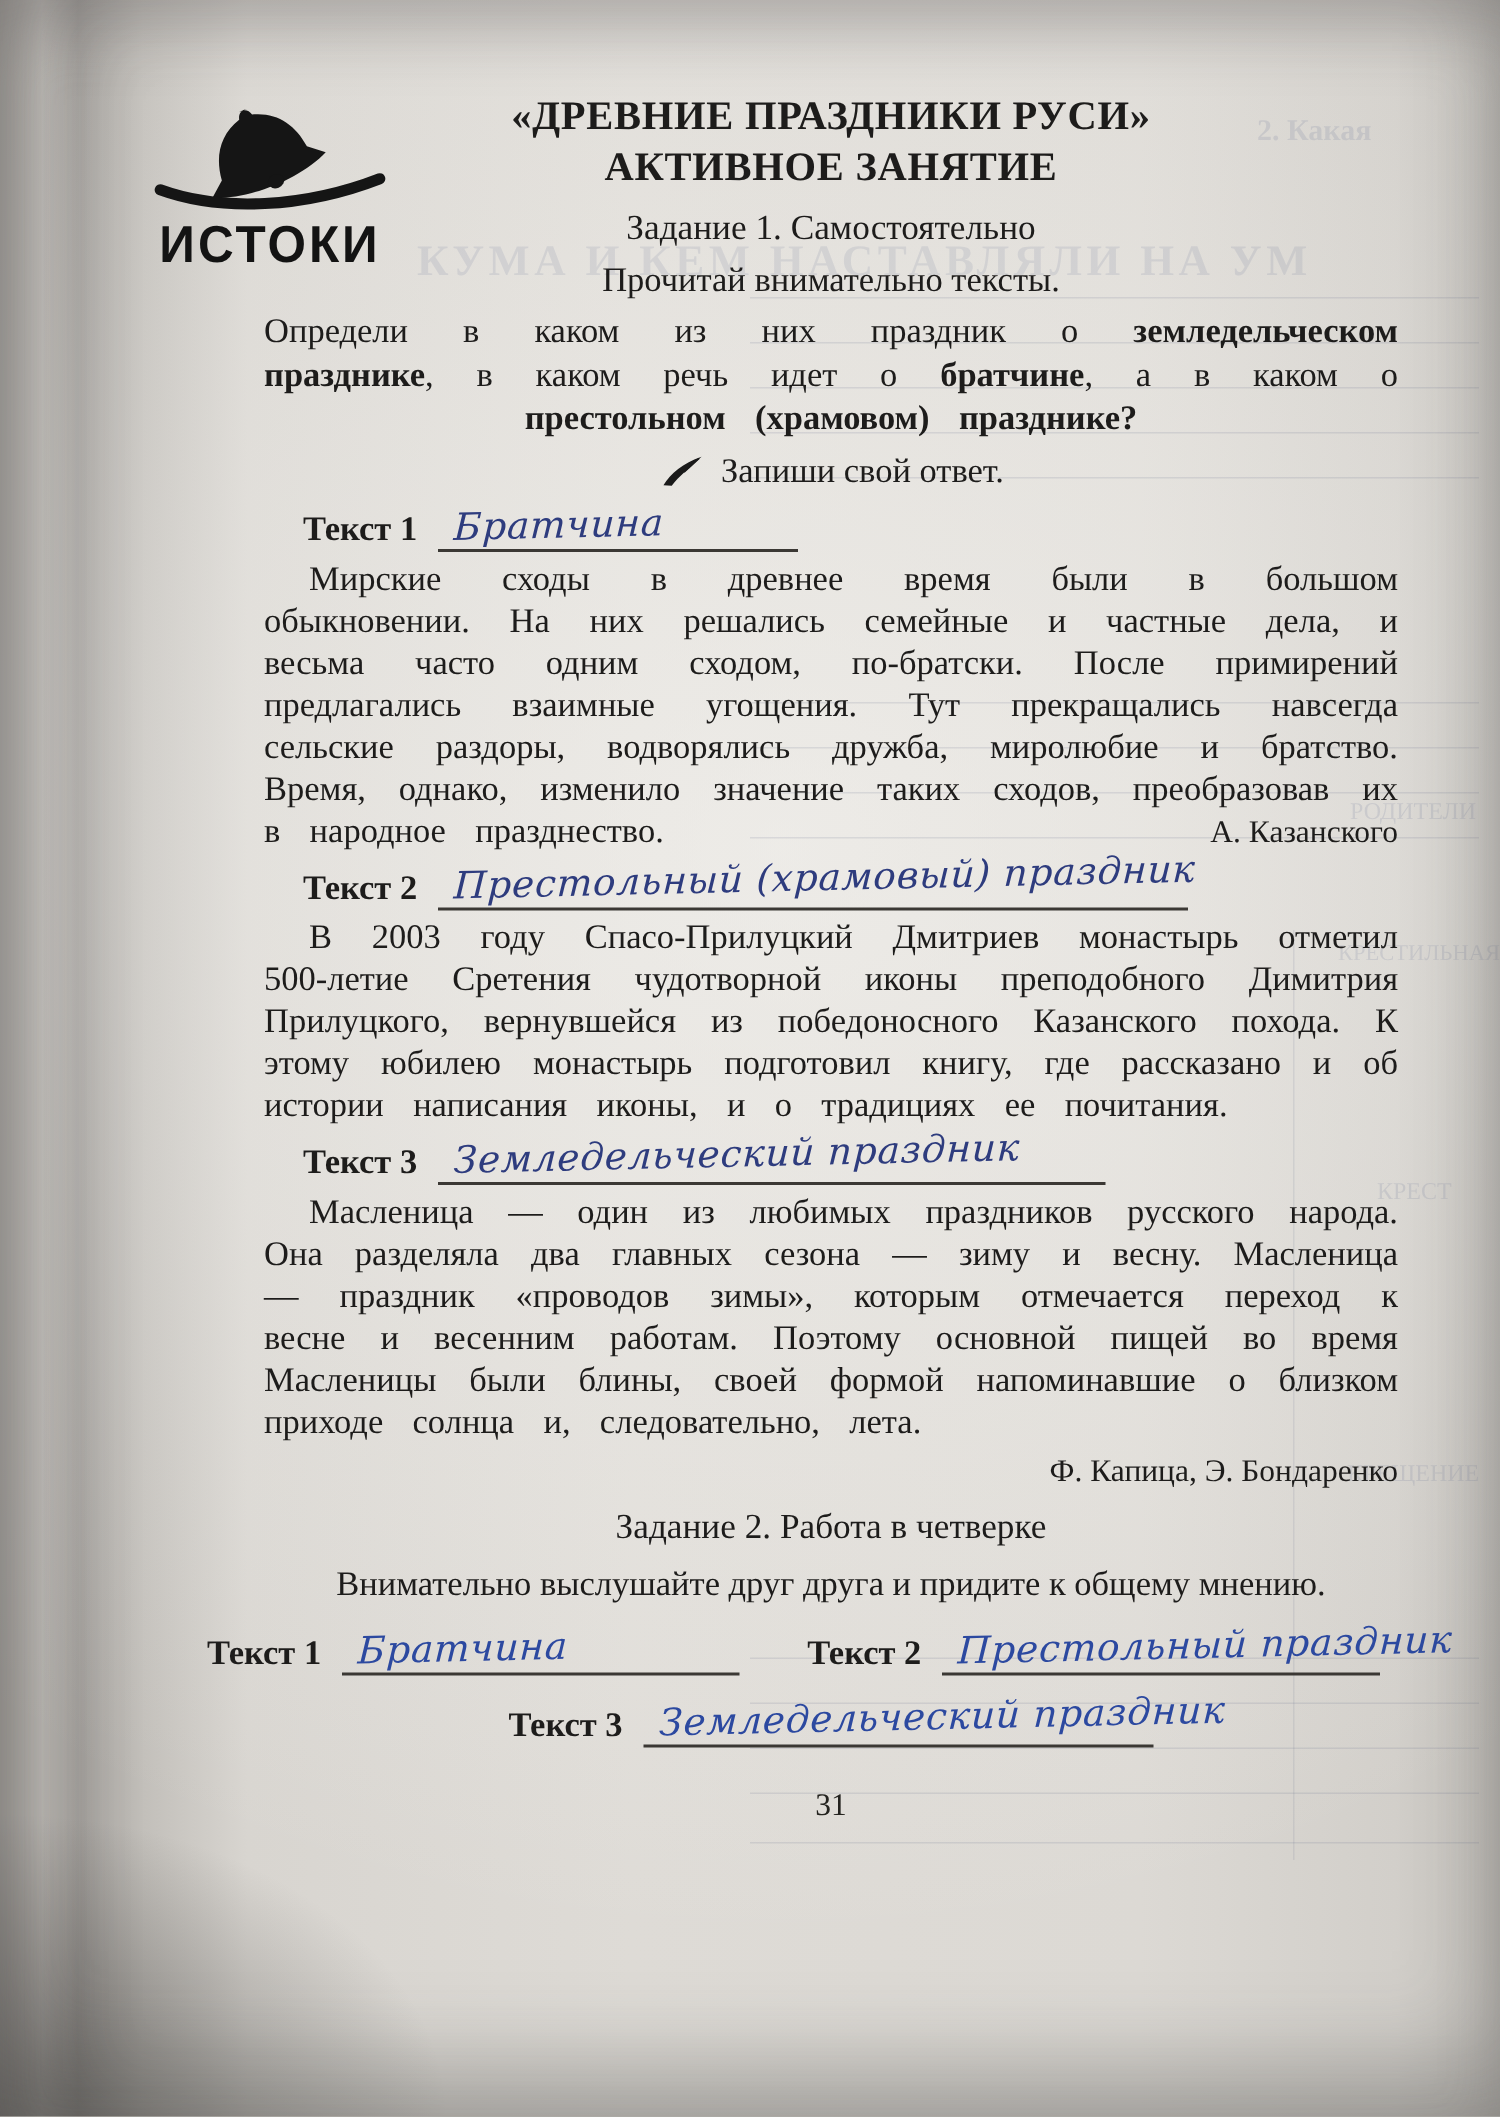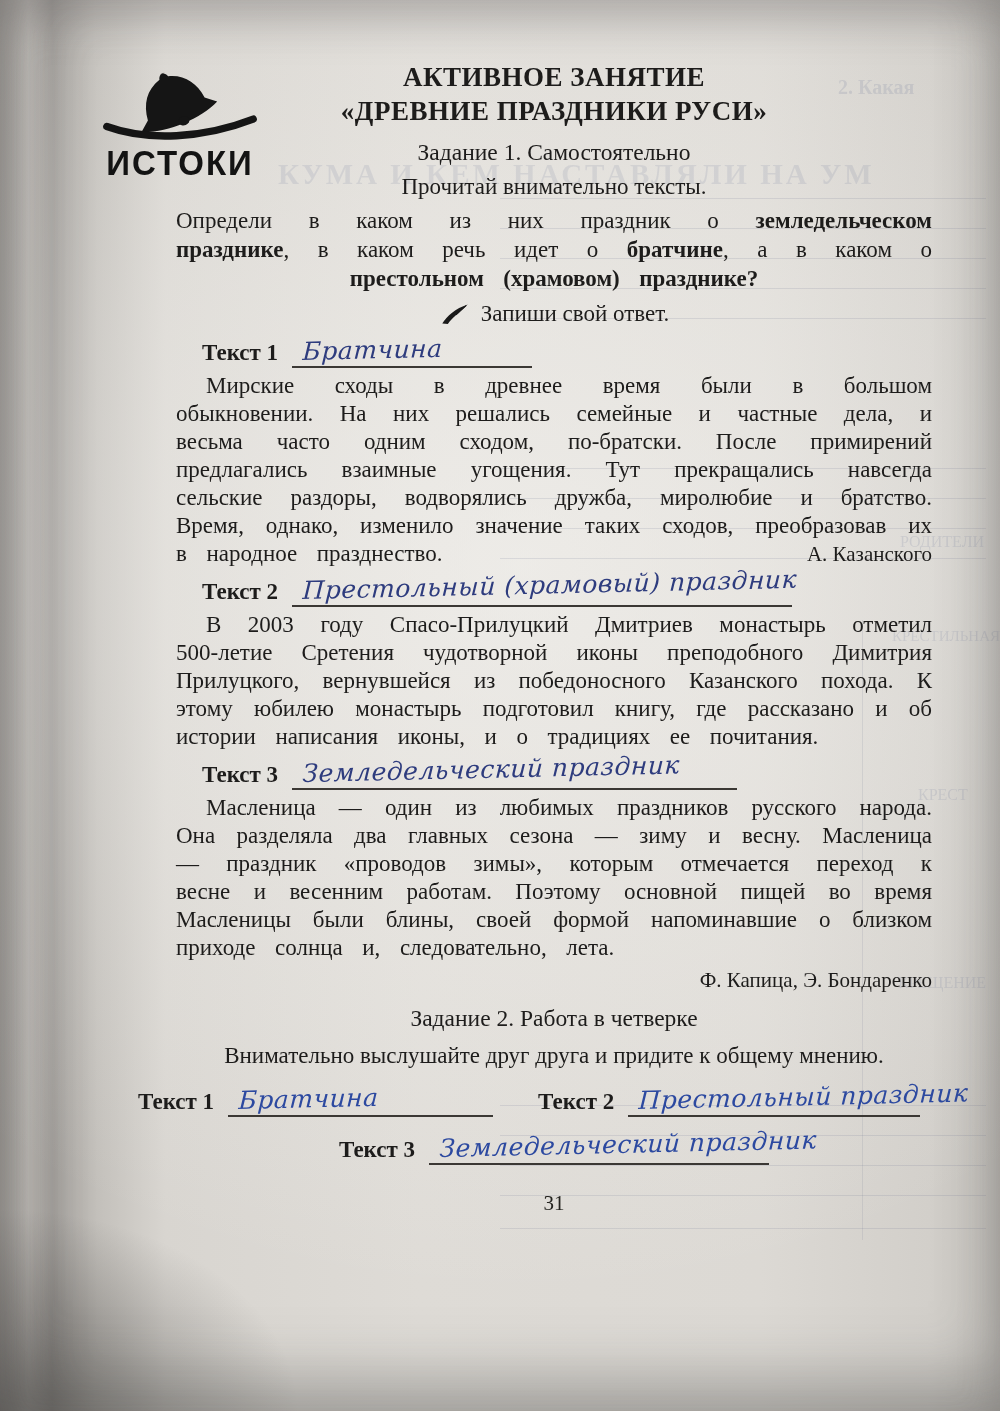--- a/index.html
+++ b/index.html
@@ -108,8 +108,8 @@
   </div>
 
   <div class="content">
+    <div class="title">«ДРЕВНИЕ ПРАЗДНИКИ РУСИ»</div>
     <div class="title">АКТИВНОЕ ЗАНЯТИЕ</div>
-    <div class="title">«ДРЕВНИЕ ПРАЗДНИКИ РУСИ»</div>
     <div class="heading">Задание 1. Самостоятельно</div>
     <div class="center-line">Прочитай внимательно тексты.</div>
 

